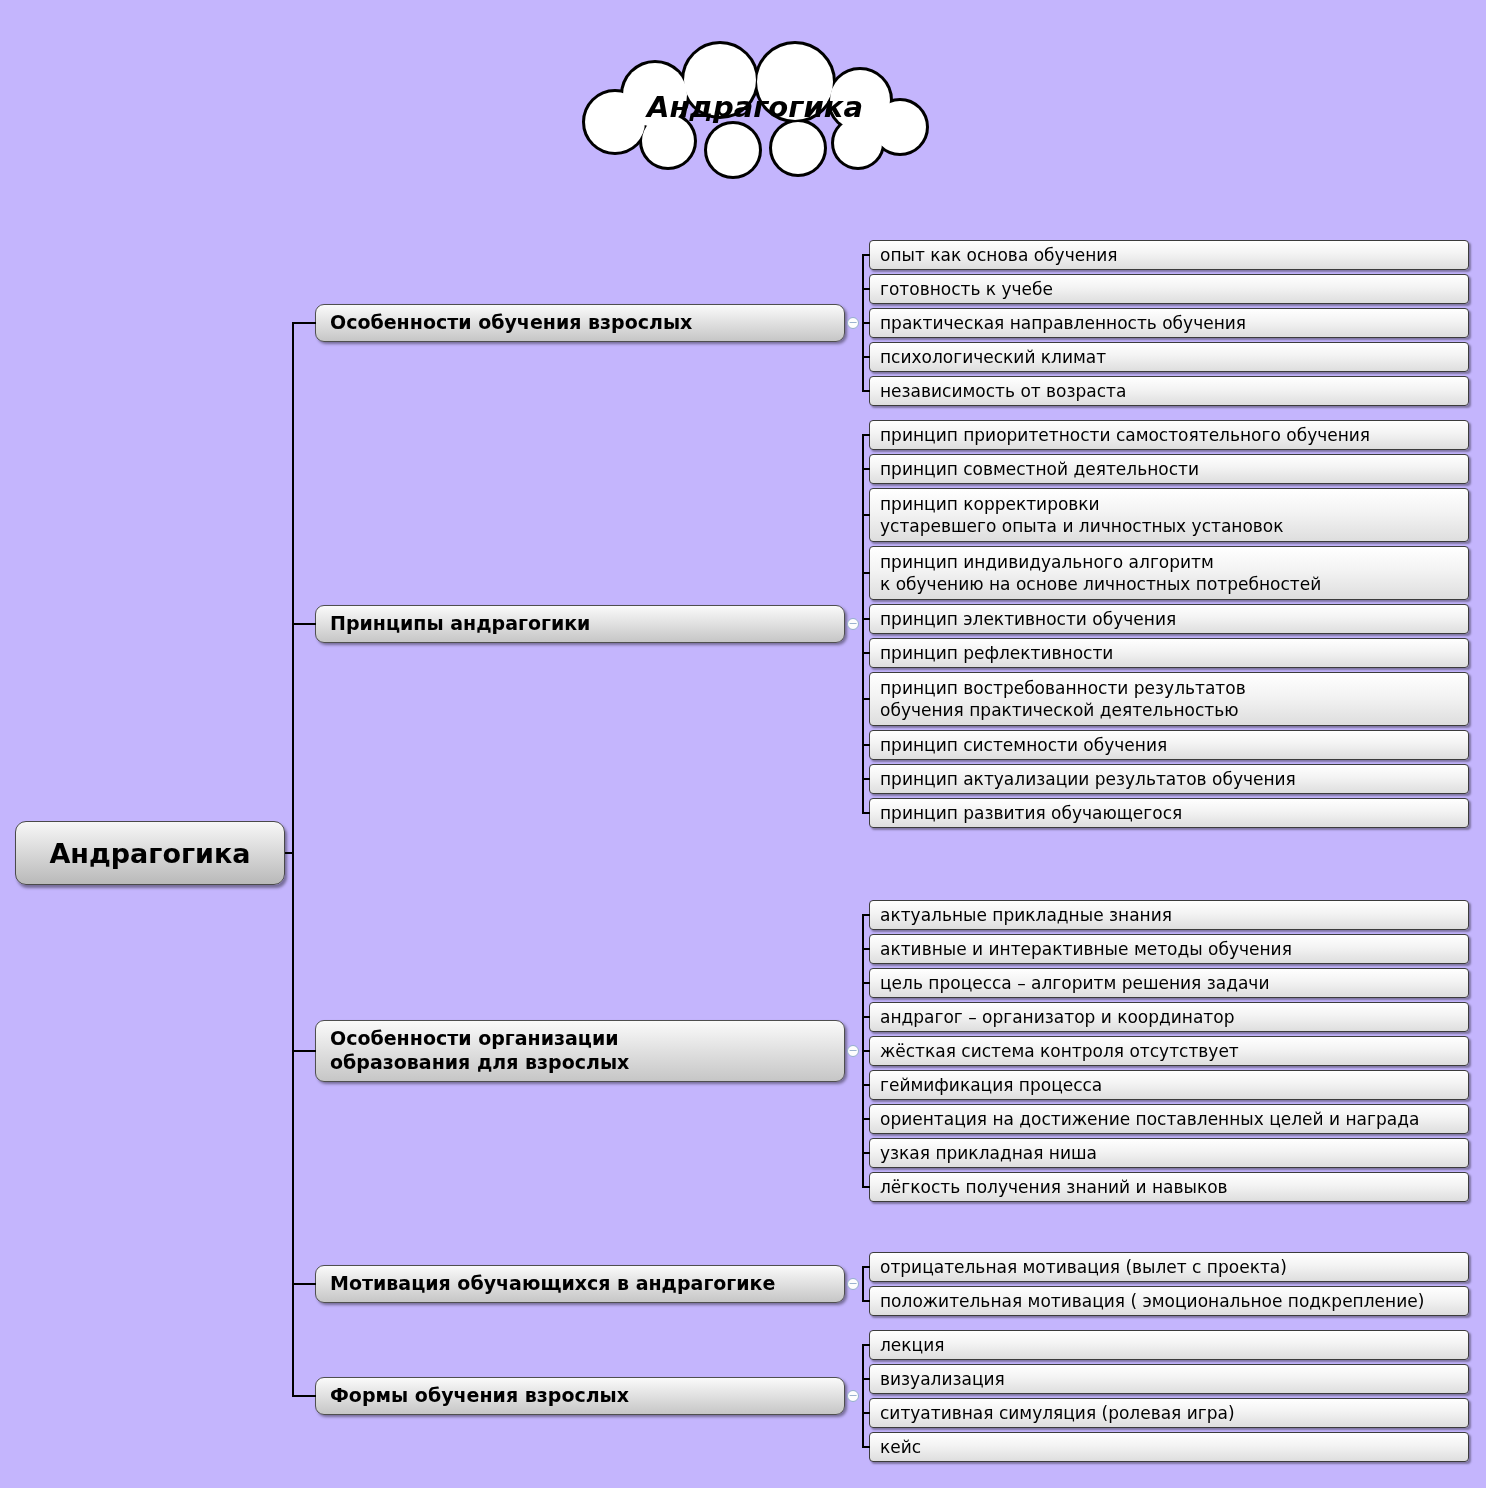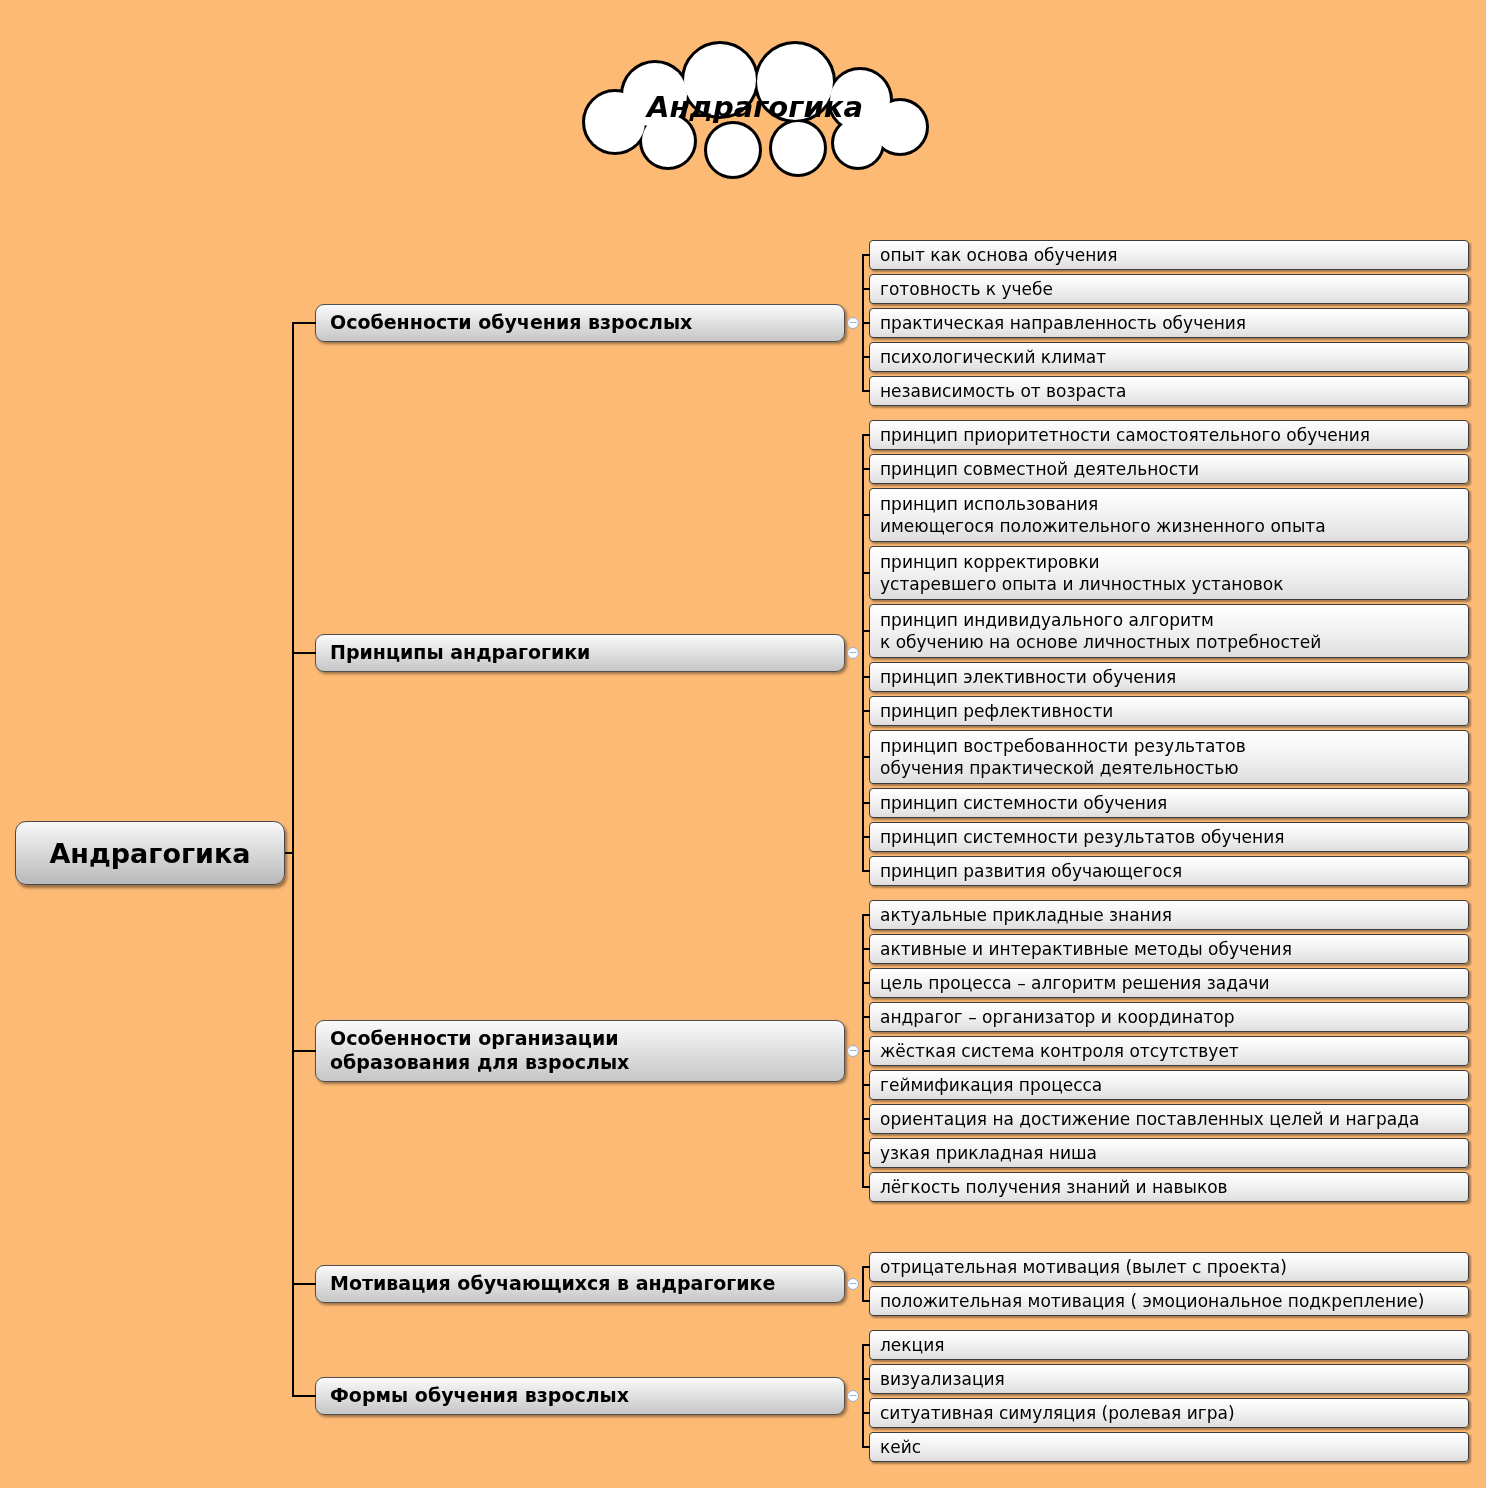--- a/index.html
+++ b/index.html
@@ -10,7 +10,7 @@
     position: relative;
     width: 1486px;
     height: 1488px;
-    background: #fdba74;
+    background: #c4b5fd;
     overflow: hidden;
   }
 

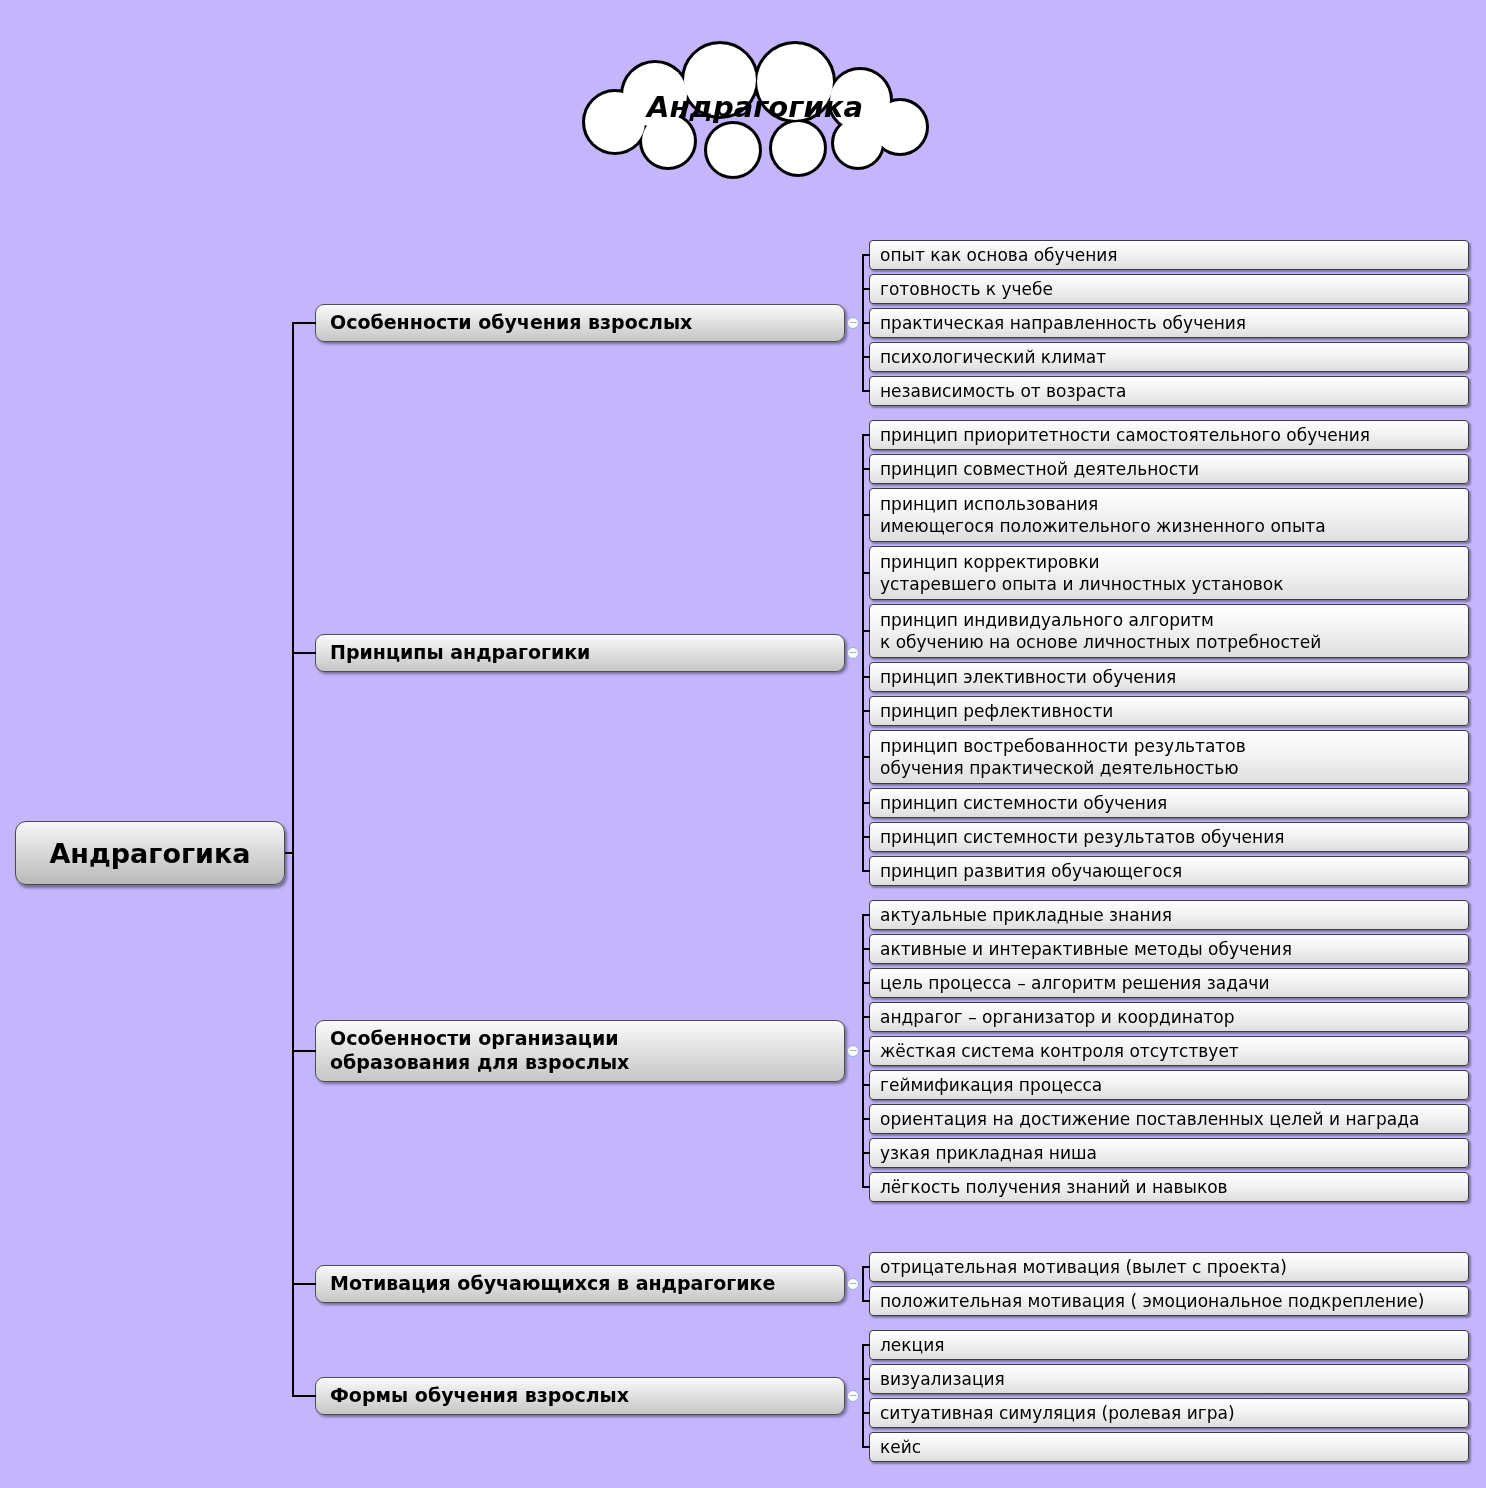--- a/index.html
+++ b/index.html
@@ -150,8 +150,6 @@
     <div class="children">
       <div class="child">принцип приоритетности самостоятельного обучения</div>
       <div class="child">принцип совместной деятельности</div>
-      <div class="child tall">принцип использования
-имеющегося положительного жизненного опыта</div>
       <div class="child tall">принцип корректировки
 устаревшего опыта и личностных установок</div>
       <div class="child tall">принцип индивидуального алгоритм

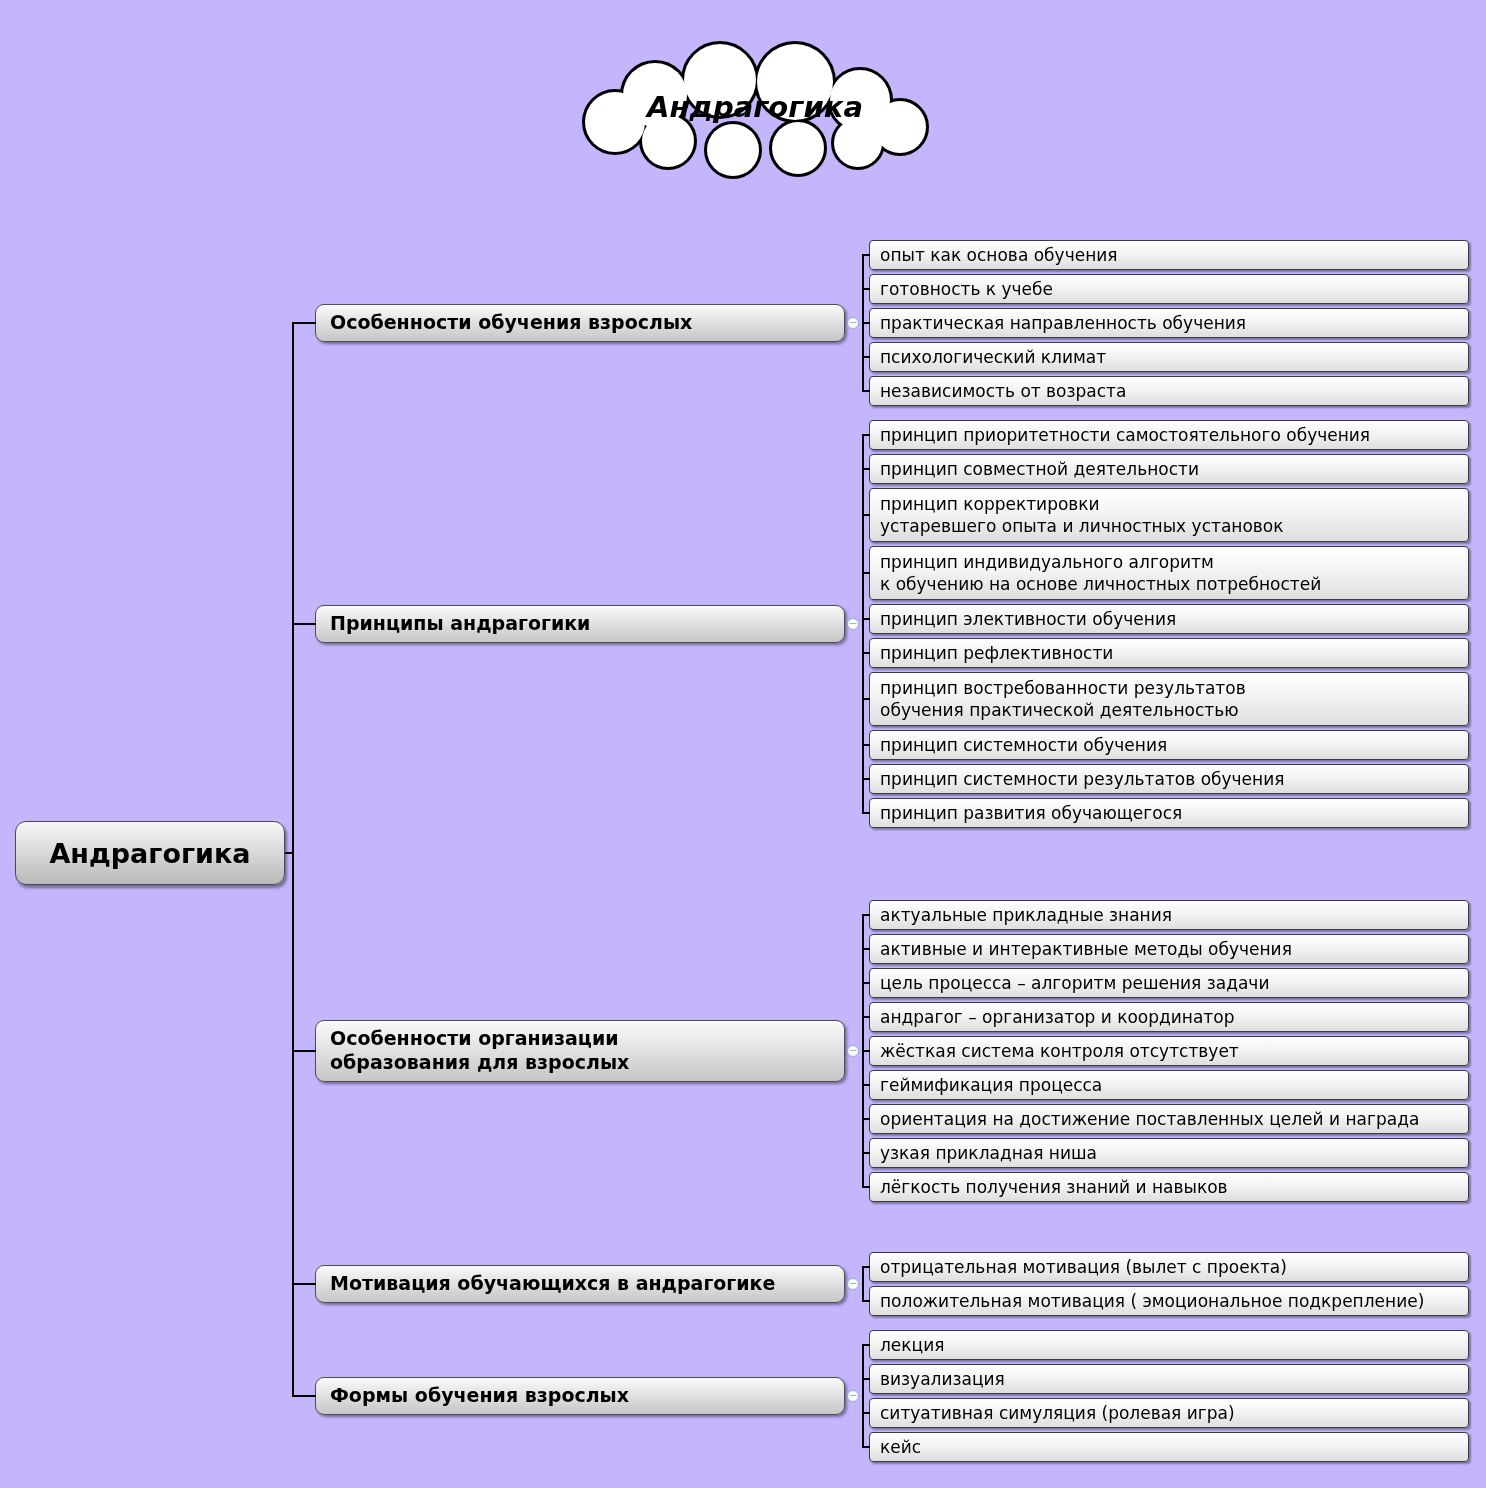--- a/index.html
+++ b/index.html
@@ -159,7 +159,7 @@
       <div class="child tall">принцип востребованности результатов
 обучения практической деятельностью</div>
       <div class="child">принцип системности обучения</div>
-      <div class="child">принцип системности результатов обучения</div>
+      <div class="child">принцип актуализации результатов обучения</div>
       <div class="child">принцип развития обучающегося</div>
     </div>
   </div>

